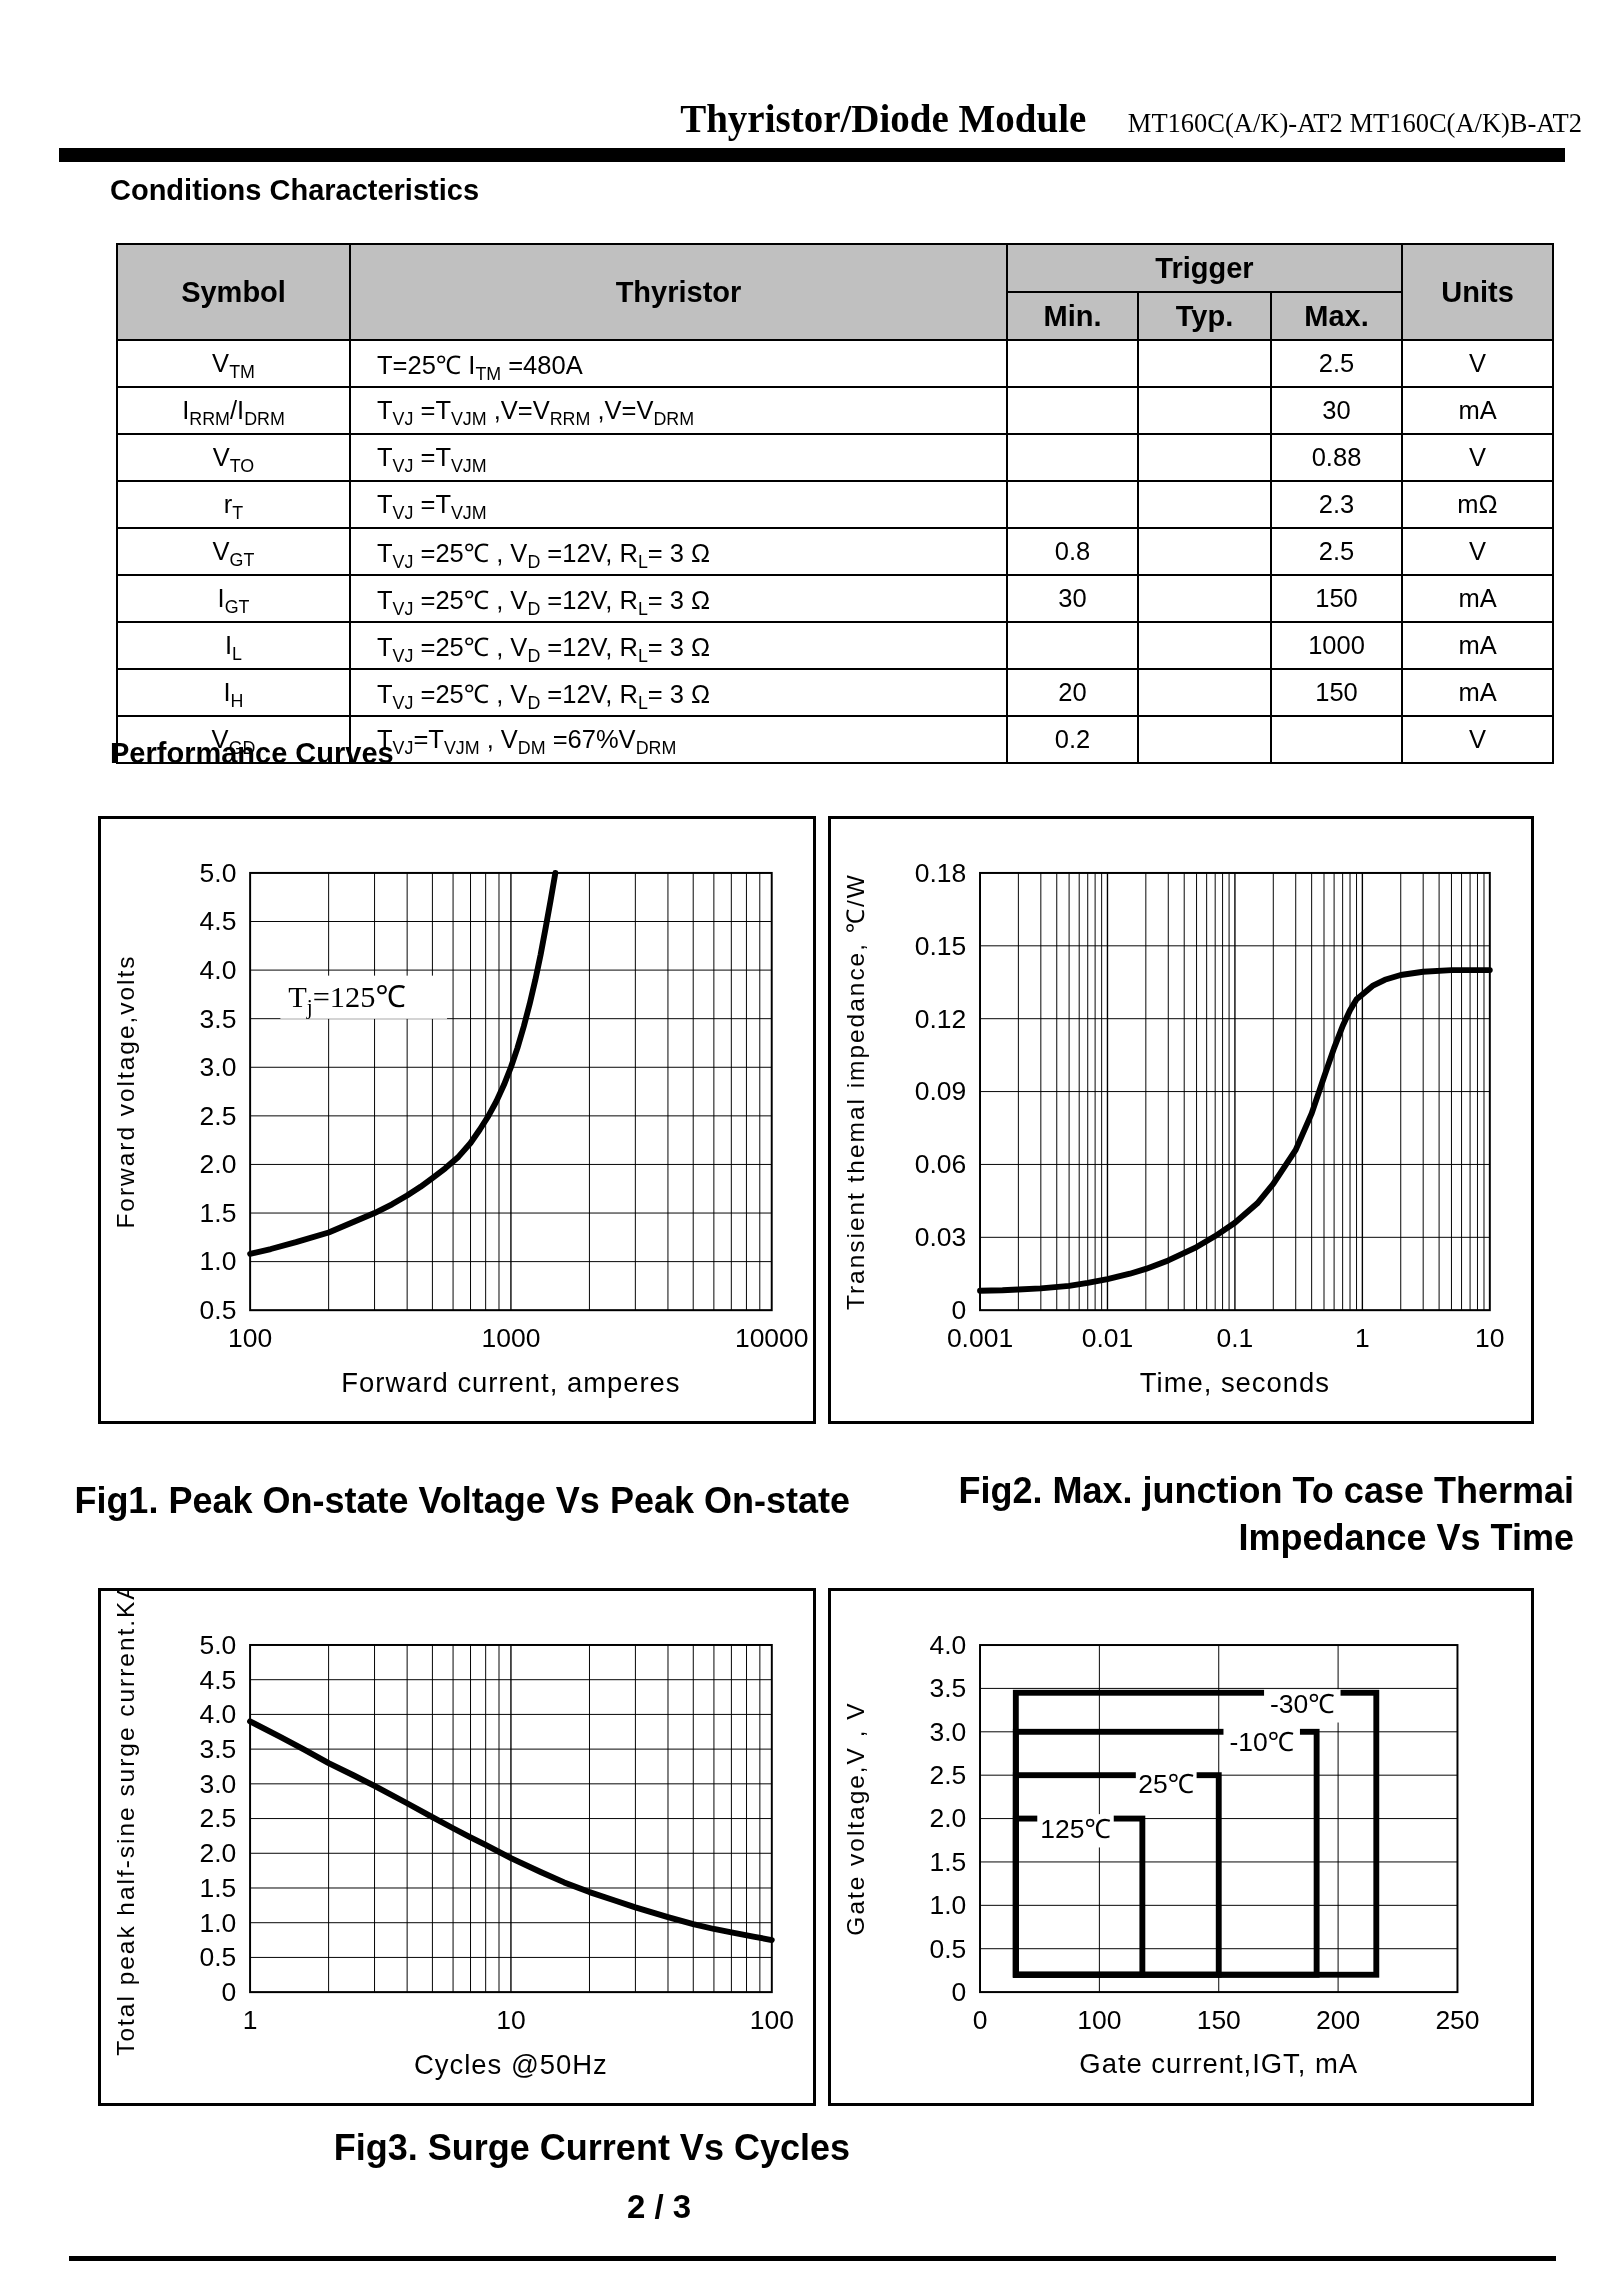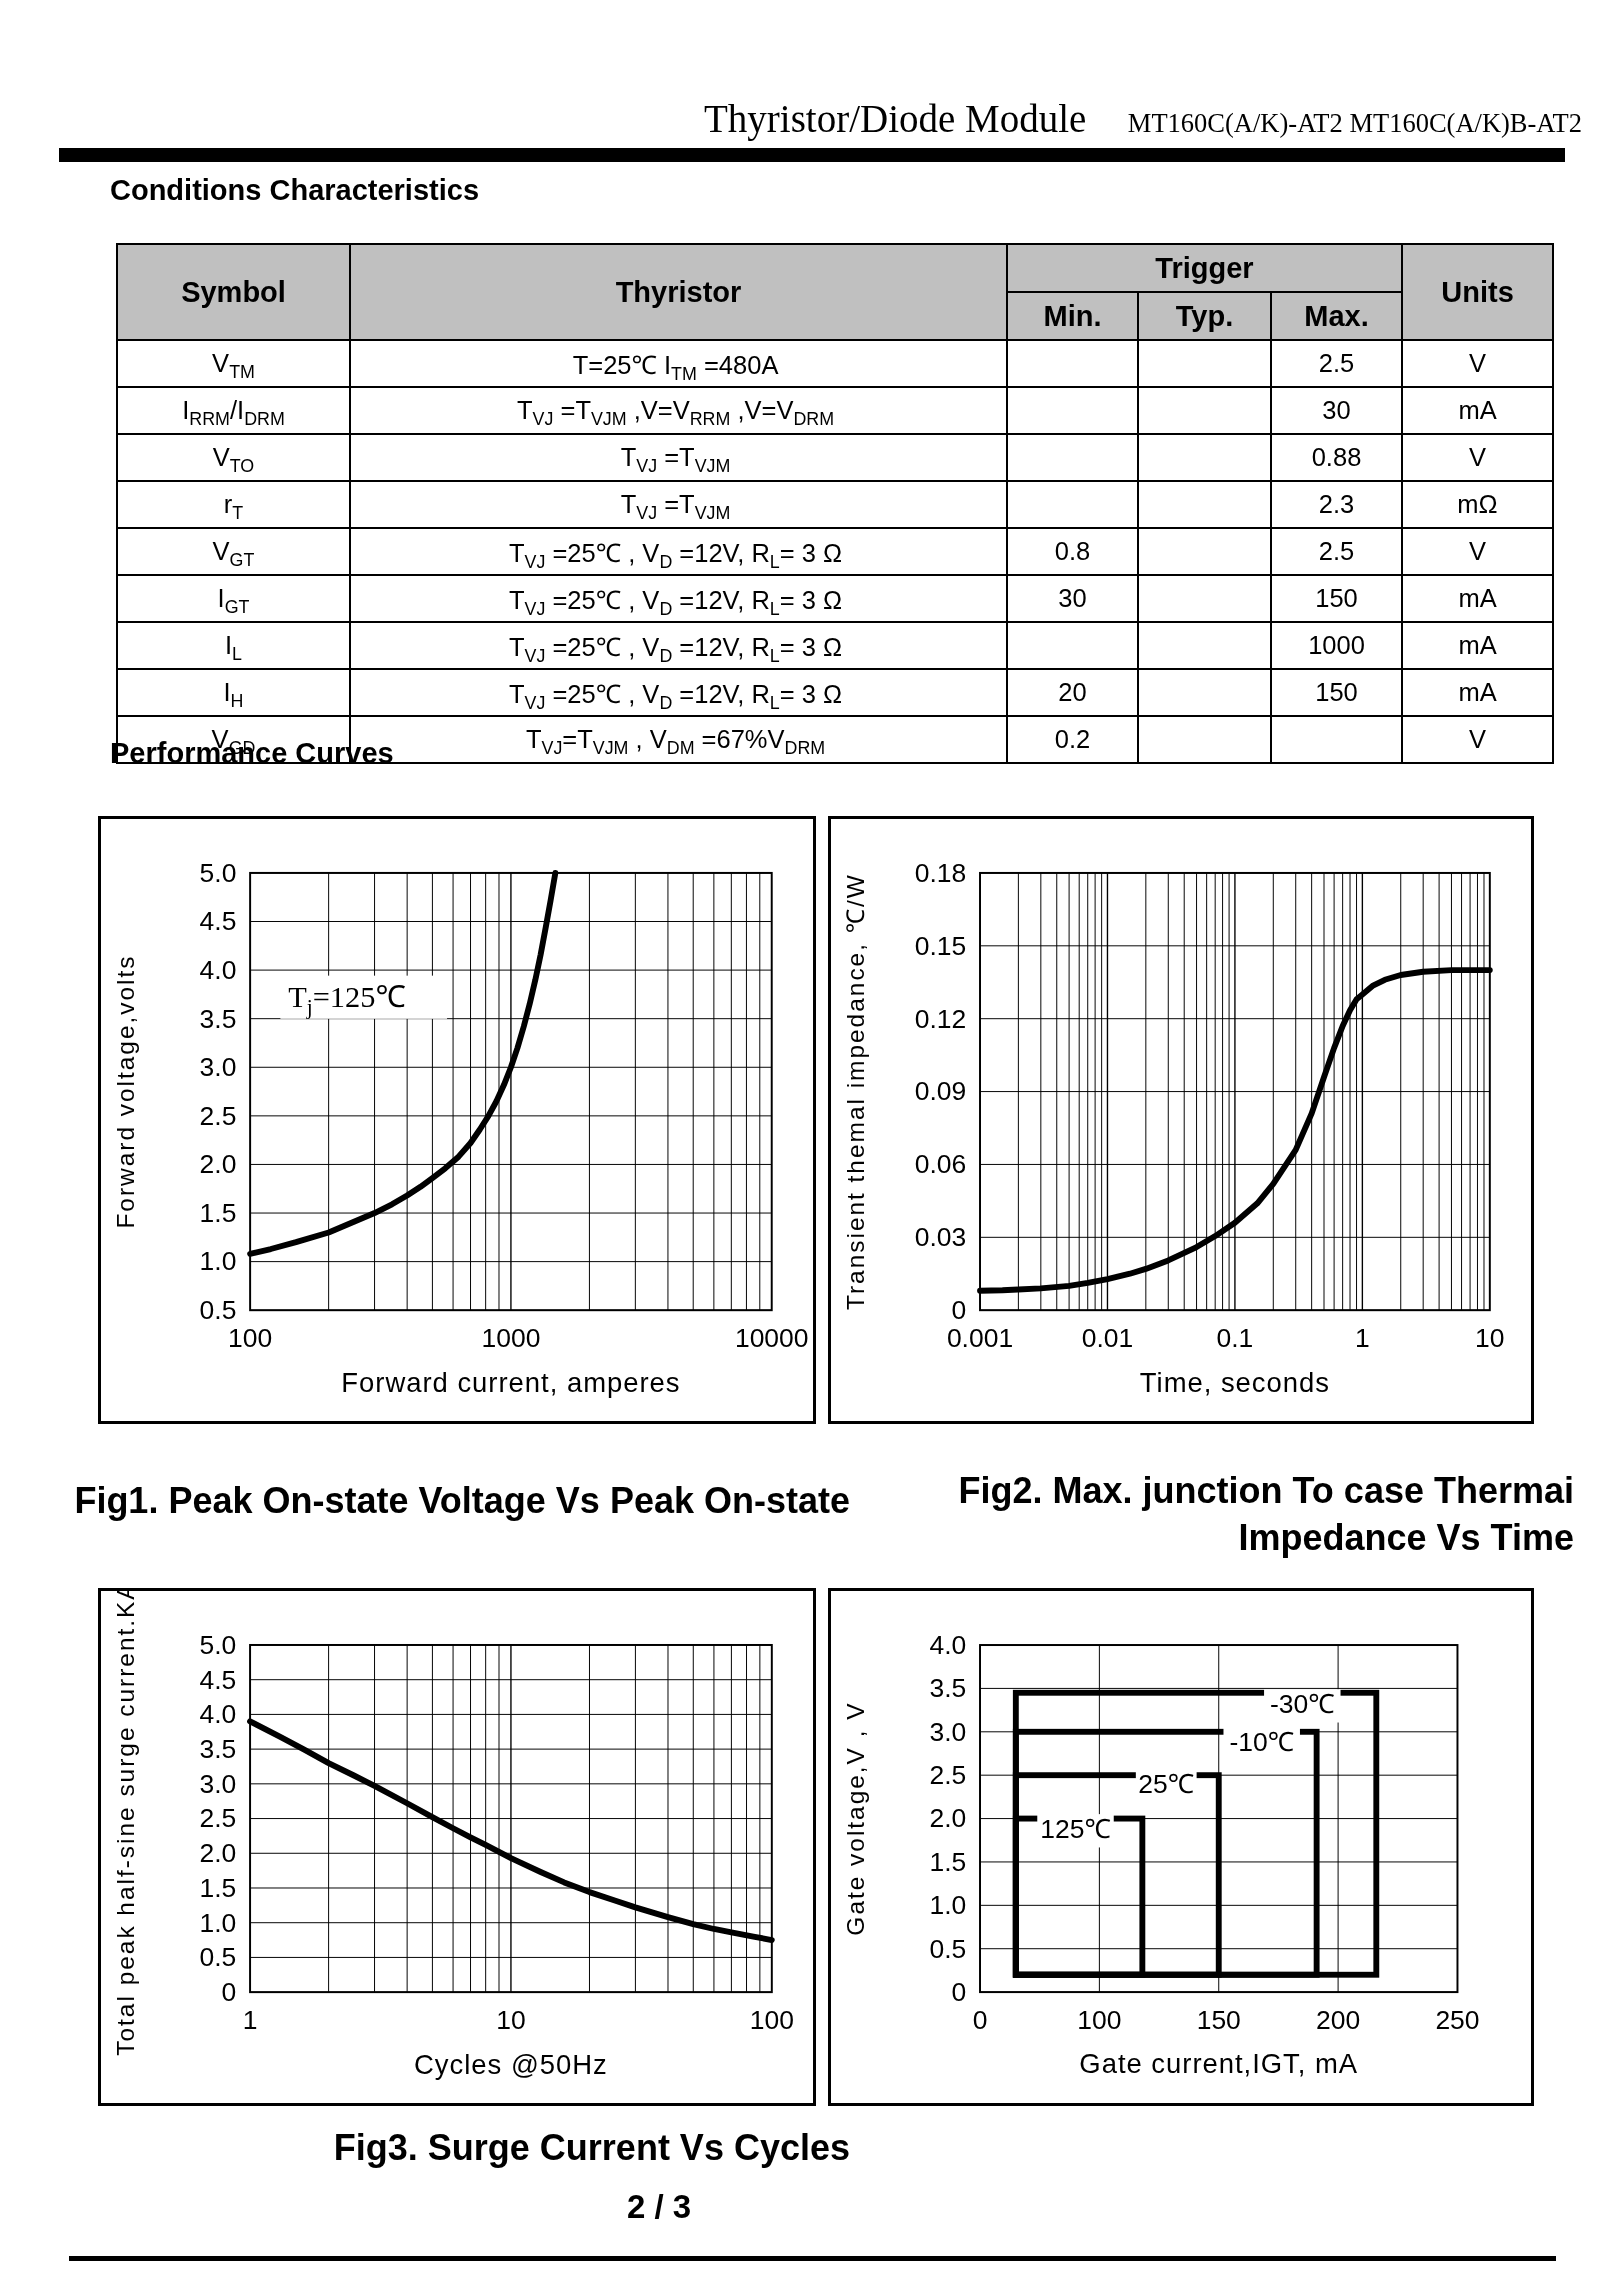--- a/index.html
+++ b/index.html
@@ -9,7 +9,7 @@
   }
   
   .hdr{position:absolute;top:96px;left:0;width:1582px;text-align:right;white-space:nowrap;}
-  .doc-title{font-family:"Liberation Serif",serif;font-weight:normal;font-size:39px;letter-spacing:0px;}
+  .doc-title{font-family:"Liberation Serif",serif;font-weight:bold;font-size:39px;letter-spacing:0px;}
   .doc-parts{font-family:"Liberation Serif",serif;font-size:26.5px;margin-left:37px;}
   .rule-thick{position:absolute;left:59px;top:148px;width:1506px;height:13.7px;background:#000;}
   

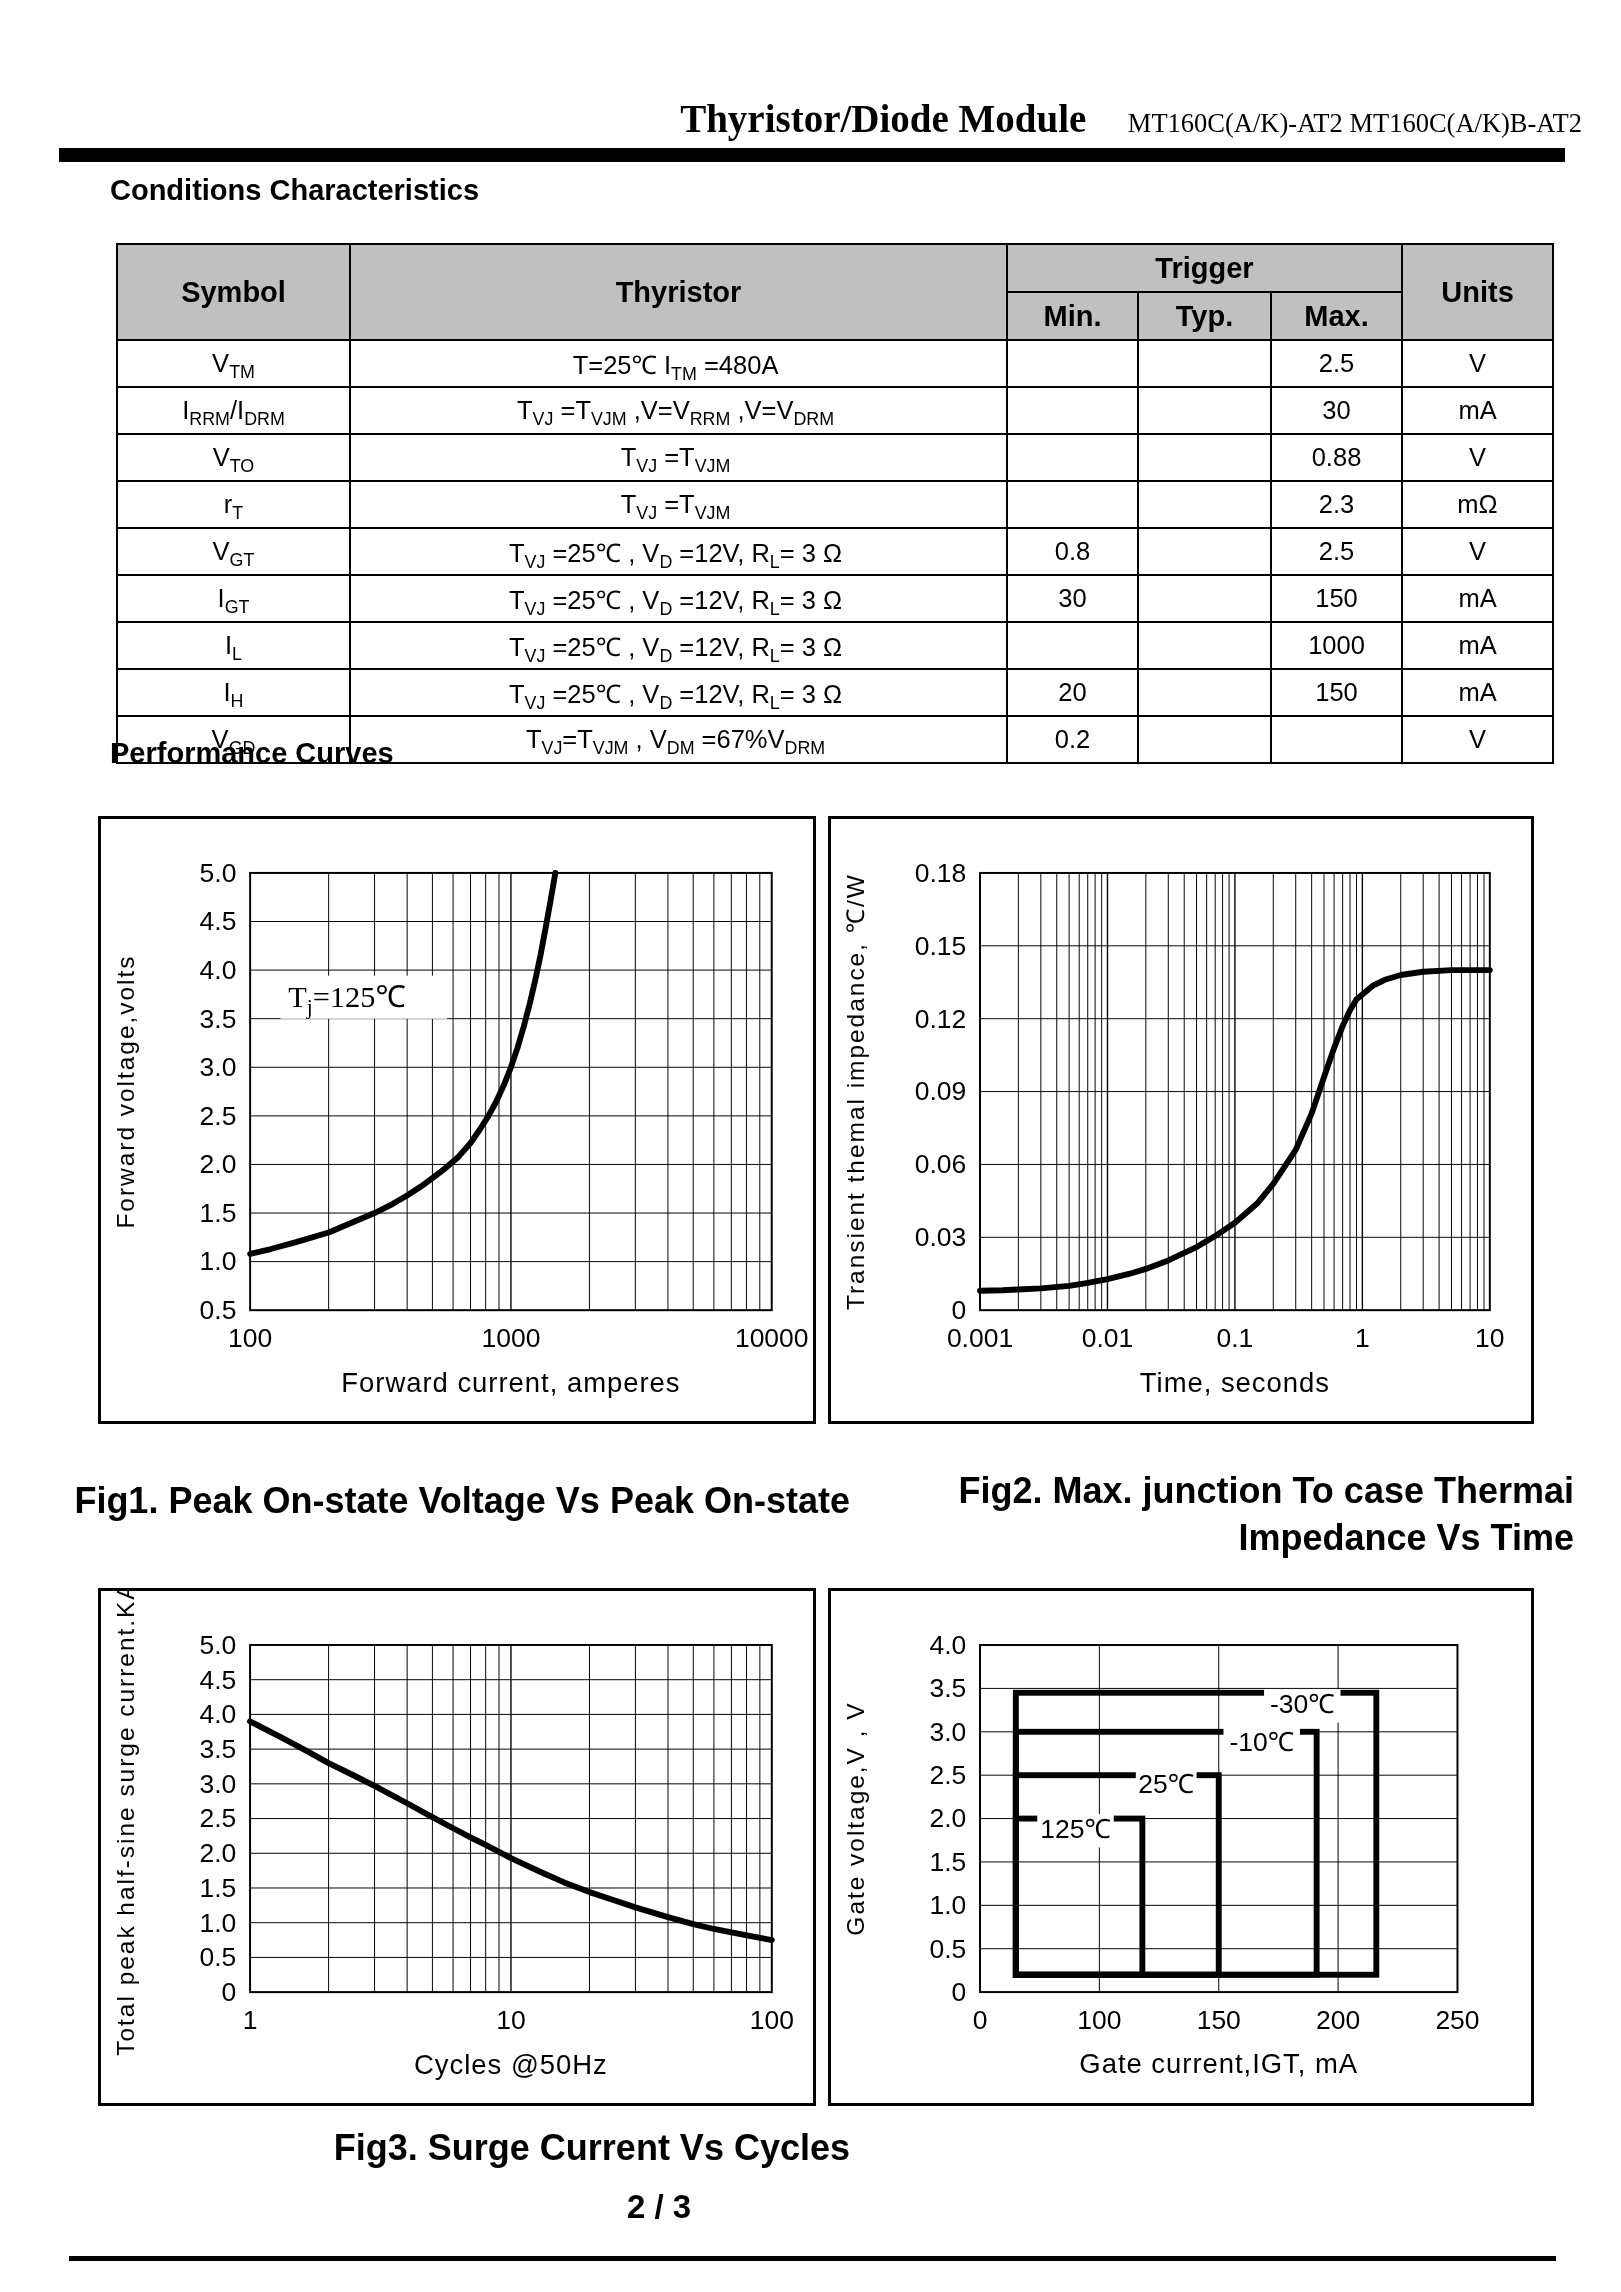--- a/index.html
+++ b/index.html
@@ -27,7 +27,7 @@
   }
   table.spec{border:2.9px solid #000;}
   table.spec thead th{background:#c0c0c0;font-size:29px;font-weight:bold;height:46px;}
-  table.spec td.cond{text-align:center;padding-left:0;margin-left:19px;}
+  table.spec td.cond{text-align:left;padding-left:26px;margin-left:19px;}
   sub{font-size:70%;line-height:0;}
   
   .figbox{position:absolute;border:3.9px solid #000;background:#fff;}

